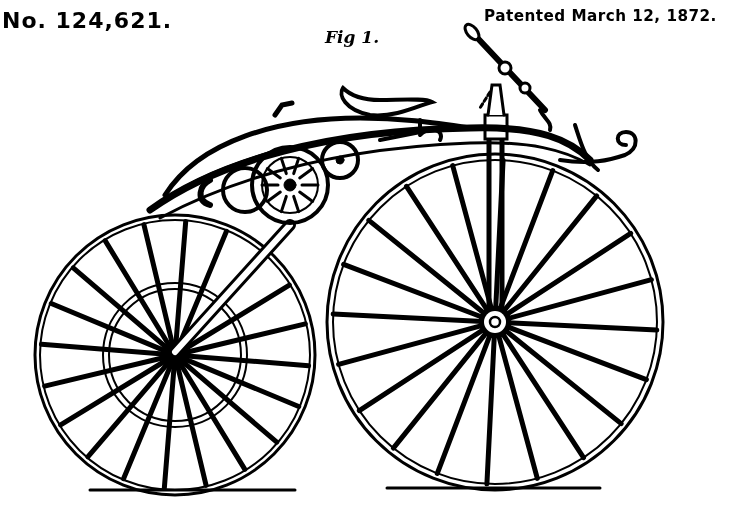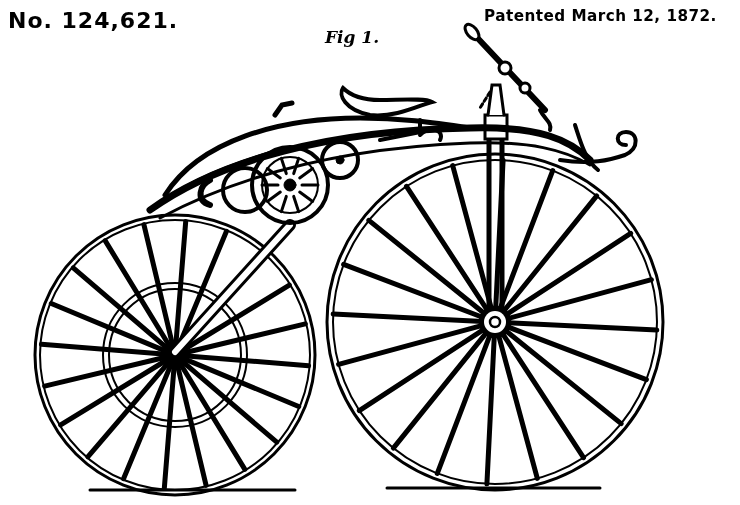--- a/index.html
+++ b/index.html
@@ -8,7 +8,7 @@
       position: absolute; font-family: "DejaVu Sans", sans-serif; font-weight: bold;
       color: #000; white-space: nowrap;
     }
-    #patent-number { left: 8px; top: 8px; font-size: 22px; letter-spacing: 1px; }
+    #patent-number { left: 2px; top: 8px; font-size: 22px; letter-spacing: 1px; }
     #patent-date { left: 484px; top: 6px; font-size: 16px; letter-spacing: 0.5px; transform: scaleX(0.95); transform-origin: left top; }
     #fig-label {
       position: absolute; left: 325px; top: 27px; font-family: "DejaVu Serif", serif;

